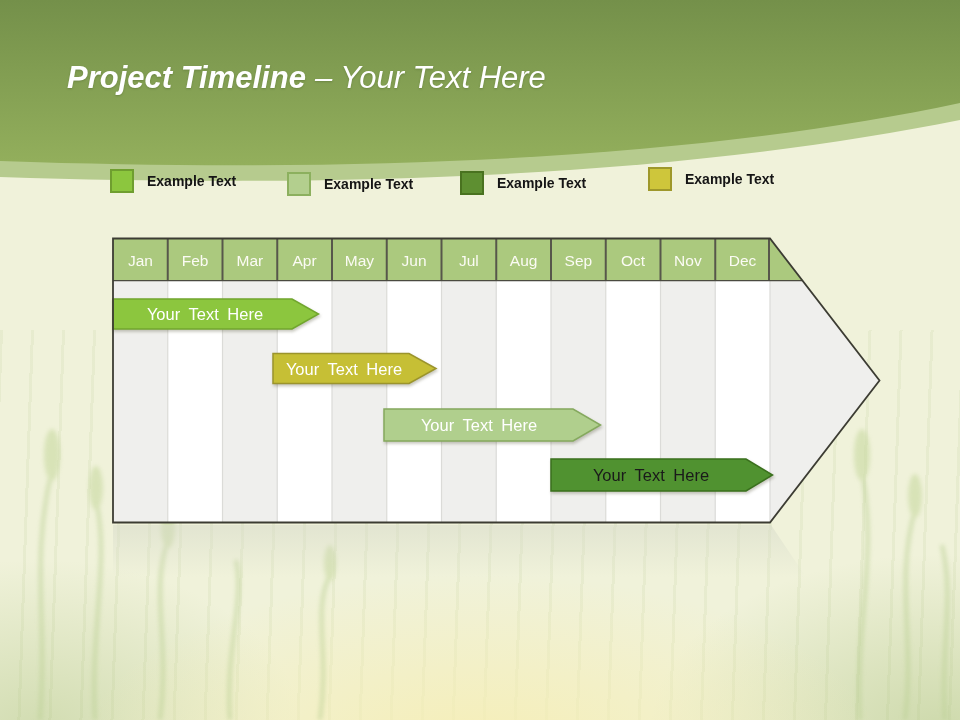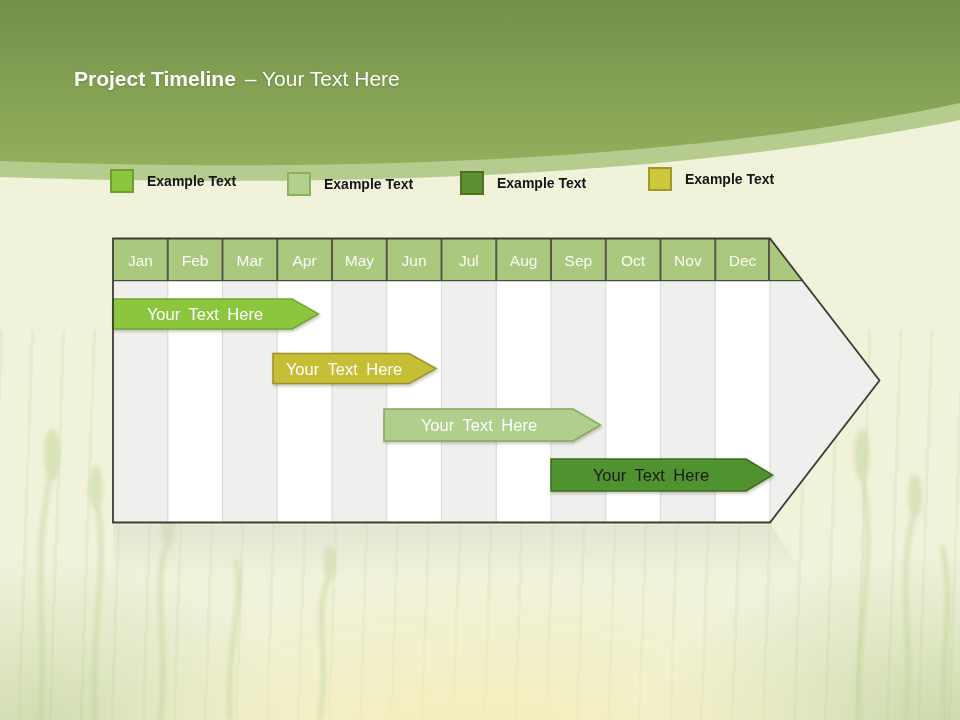--- a/index.html
+++ b/index.html
@@ -21,9 +21,9 @@
   .header-curve{position:absolute;left:0;top:0;}
 
   
-  .title{position:absolute;left:67px;top:60px;margin:7px;color:#FFFFFF;
-         font-size:21px;line-height:1.15;font-weight:400;white-space:nowrap;
-         text-shadow:0 1px 2px rgba(40,60,20,0.25);}
+  .title{position:absolute;left:67px;top:60px;margin:0;color:#FFFFFF;
+         font-size:31px;line-height:1.15;font-weight:400;white-space:nowrap;
+         text-shadow:0 1px 2px rgba(40,60,20,0.25);font-style:italic;}
   .title .t-bold{font-weight:700;}
   .title .t-light{margin-left:9px;font-weight:400;}
 

